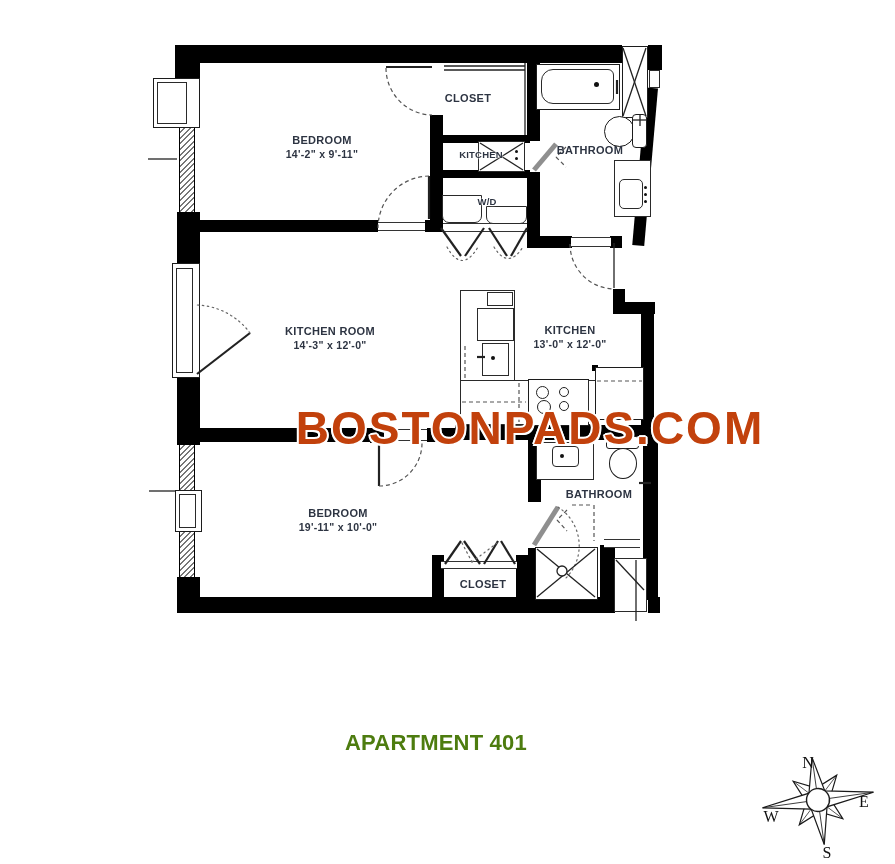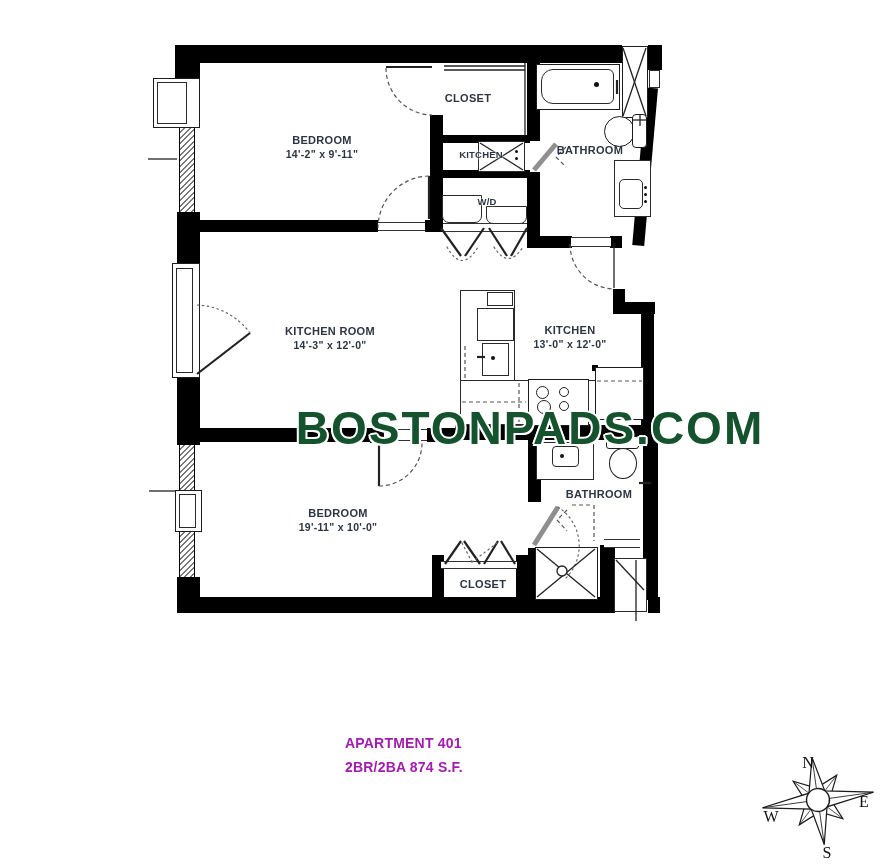--- a/index.html
+++ b/index.html
@@ -19,7 +19,7 @@
   .lbl .dims{font-size:10.5px}
   .lbl-sm{font-size:9.5px;letter-spacing:.2px;text-shadow:0 0 2px #fff,0 0 2px #fff}
   #watermark{position:absolute;left:530px;top:401px;transform:translateX(-50%);
-       font-size:46px;font-weight:bold;letter-spacing:2px;color:#14532d;white-space:nowrap;
+       font-size:46px;font-weight:bold;letter-spacing:2px;color:#c2410c;white-space:nowrap;
        text-shadow:-2px 0 0 #fff,2px 0 0 #fff,0 -2px 0 #fff,0 2px 0 #fff,
                    -1.5px -1.5px 0 #fff,1.5px 1.5px 0 #fff,-1.5px 1.5px 0 #fff,1.5px -1.5px 0 #fff}
   #title{position:absolute;left:345px;top:731px;color:#a21caf;font-weight:bold;

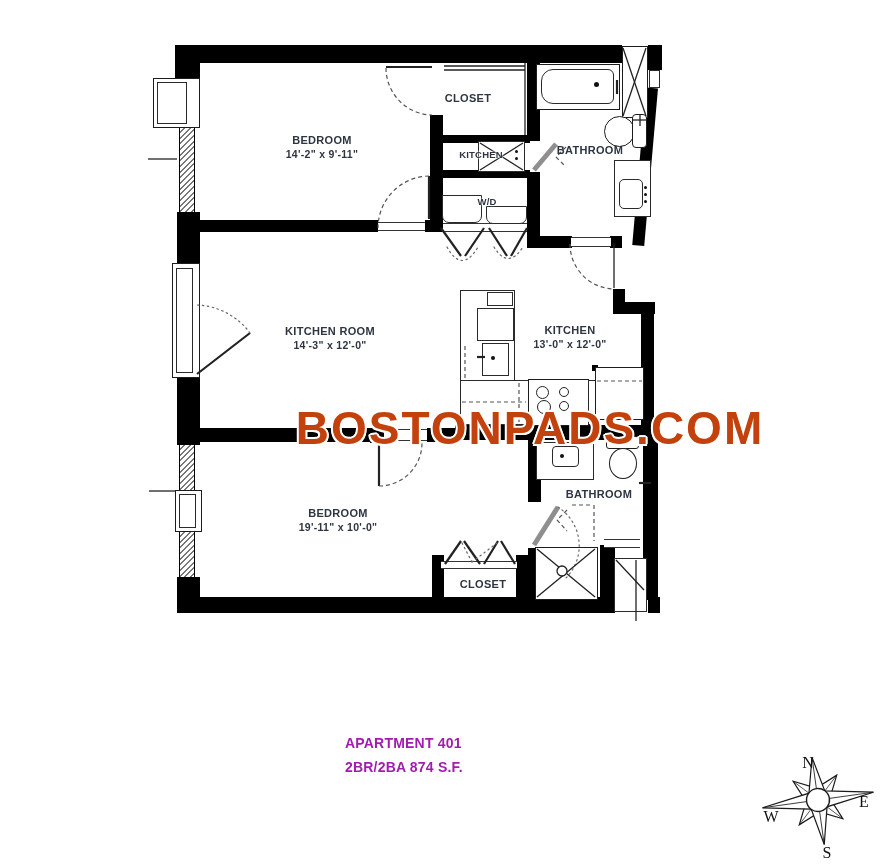--- a/index.html
+++ b/index.html
@@ -22,8 +22,8 @@
        font-size:46px;font-weight:bold;letter-spacing:2px;color:#c2410c;white-space:nowrap;
        text-shadow:-2px 0 0 #fff,2px 0 0 #fff,0 -2px 0 #fff,0 2px 0 #fff,
                    -1.5px -1.5px 0 #fff,1.5px 1.5px 0 #fff,-1.5px 1.5px 0 #fff,1.5px -1.5px 0 #fff}
-  #title{position:absolute;left:345px;top:731px;color:#a21caf;font-weight:bold;
-         font-size:14px;line-height:24px;letter-spacing:.2px}
+  #title{position:absolute;left:345px;top:731px;color:#4d7c0f;font-weight:bold;
+         font-size:22px;line-height:24px;letter-spacing:.2px}
   svg{position:absolute;left:0;top:0;pointer-events:none}
   .ln{stroke:#222;stroke-width:1.3;fill:none}
   .ln2{stroke:#222;stroke-width:2.2;fill:none}

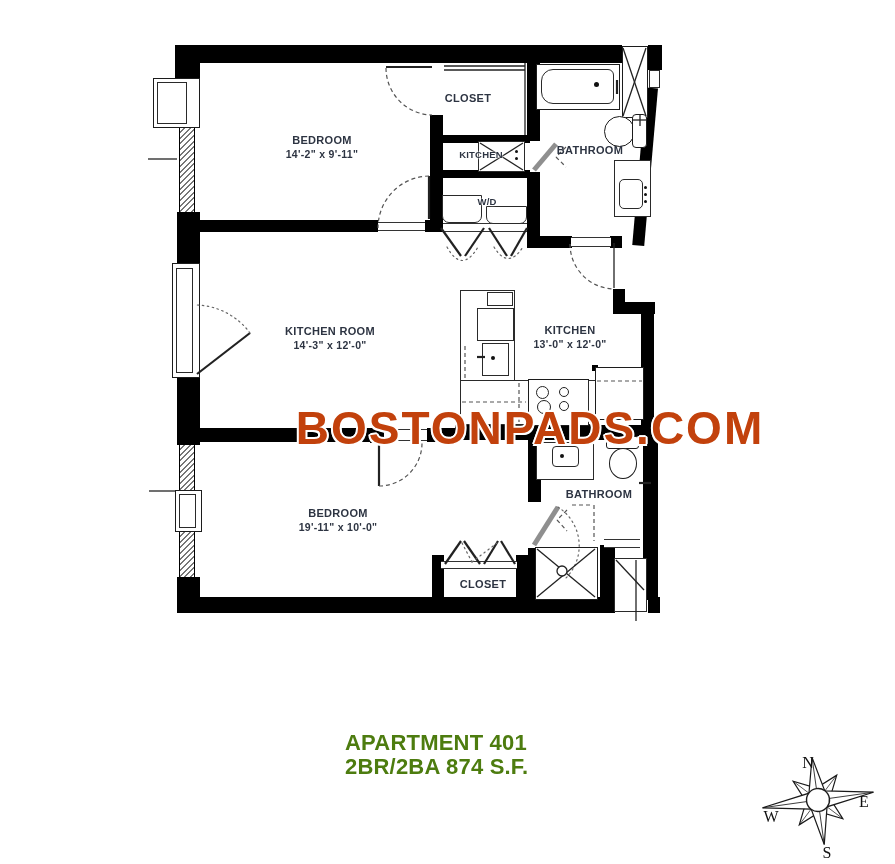--- a/index.html
+++ b/index.html
@@ -258,7 +258,6 @@
 
   <div id="title">
     <div>APARTMENT 401</div>
-    <div>2BR/2BA 874 S.F.</div>
   </div>
 
   <svg width="160" height="129" viewBox="735 735 160 129" style="left:735px;top:735px">

